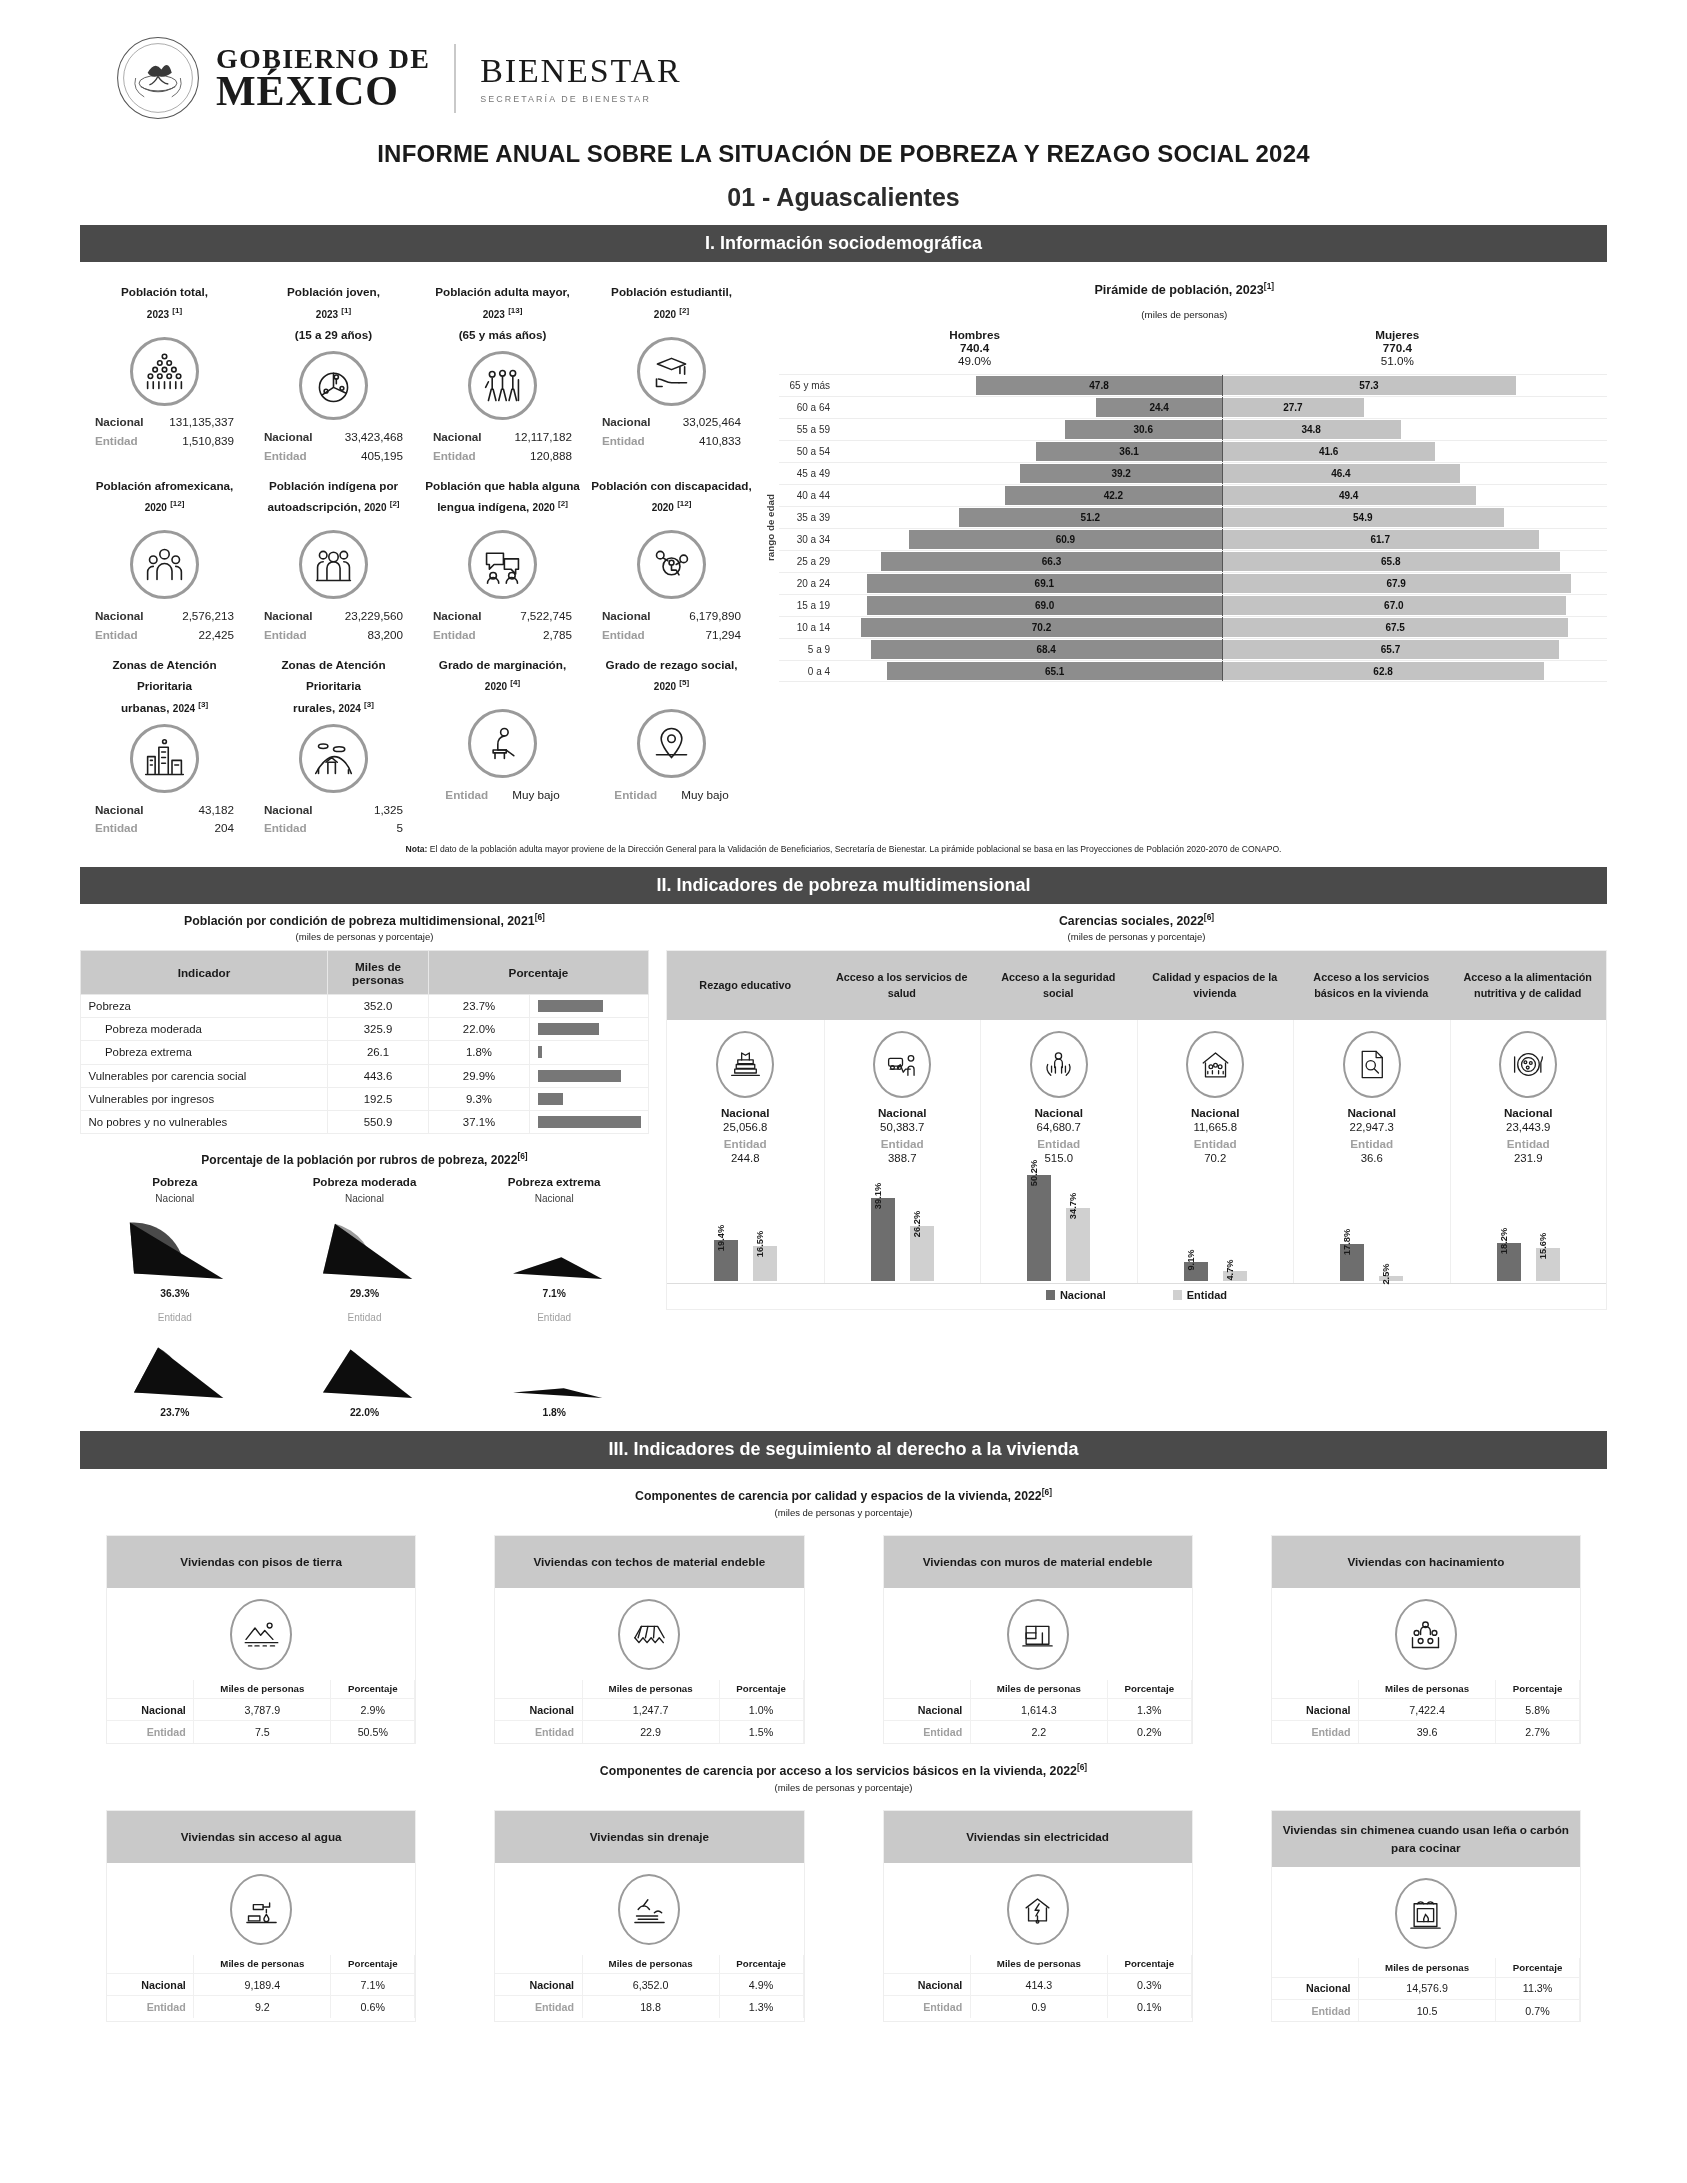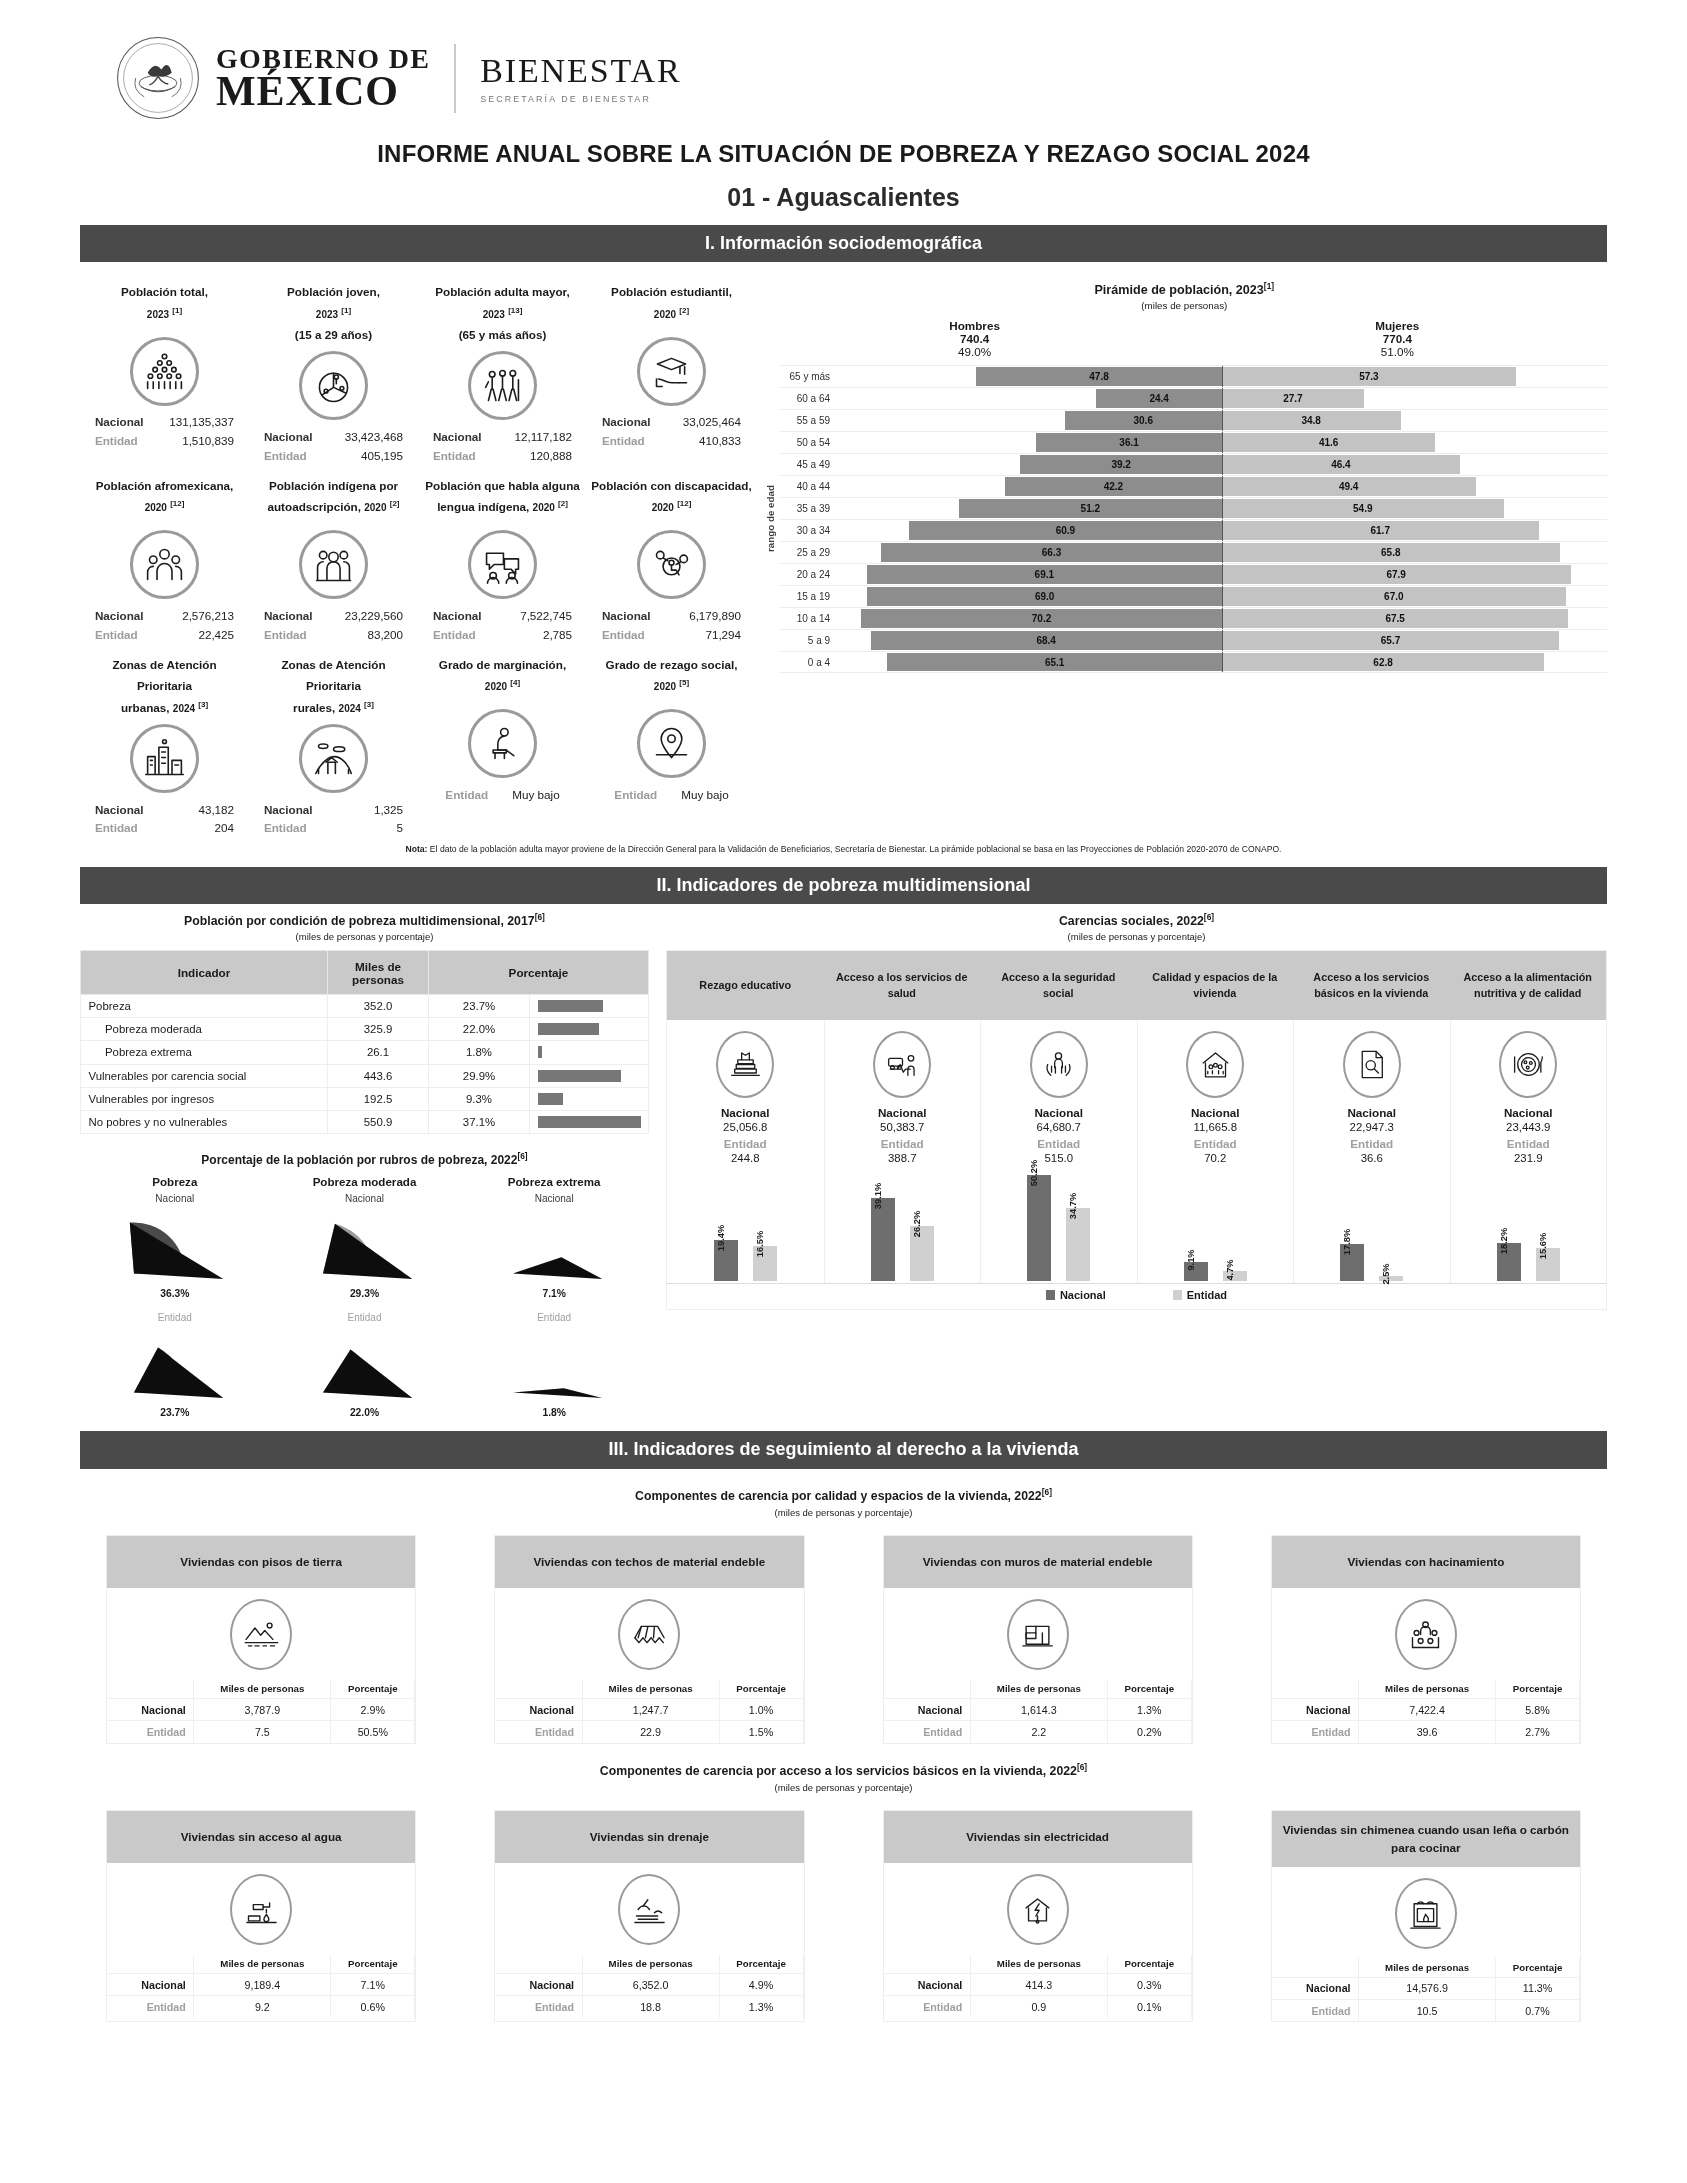--- a/index.html
+++ b/index.html
@@ -56,7 +56,7 @@
   
   .pyr-title { text-align: center; font-size: 12.6px; font-weight: bold; margin-top: 9.3px; }
   .pyr-title sup { font-size: 8.4px; }
-  .pyr-sub { text-align: center; font-size: 9.8px; margin-top: 3px; }
+  .pyr-sub { text-align: center; font-size: 9.8px; margin-top: 12px; }
   .pyr-head { display: flex; justify-content: space-around; margin-top: 7.5px; font-size: 11.7px; text-align: center; }
   .pyr-head b { display: block; }
   .pyr-head .pct { font-weight: normal; }

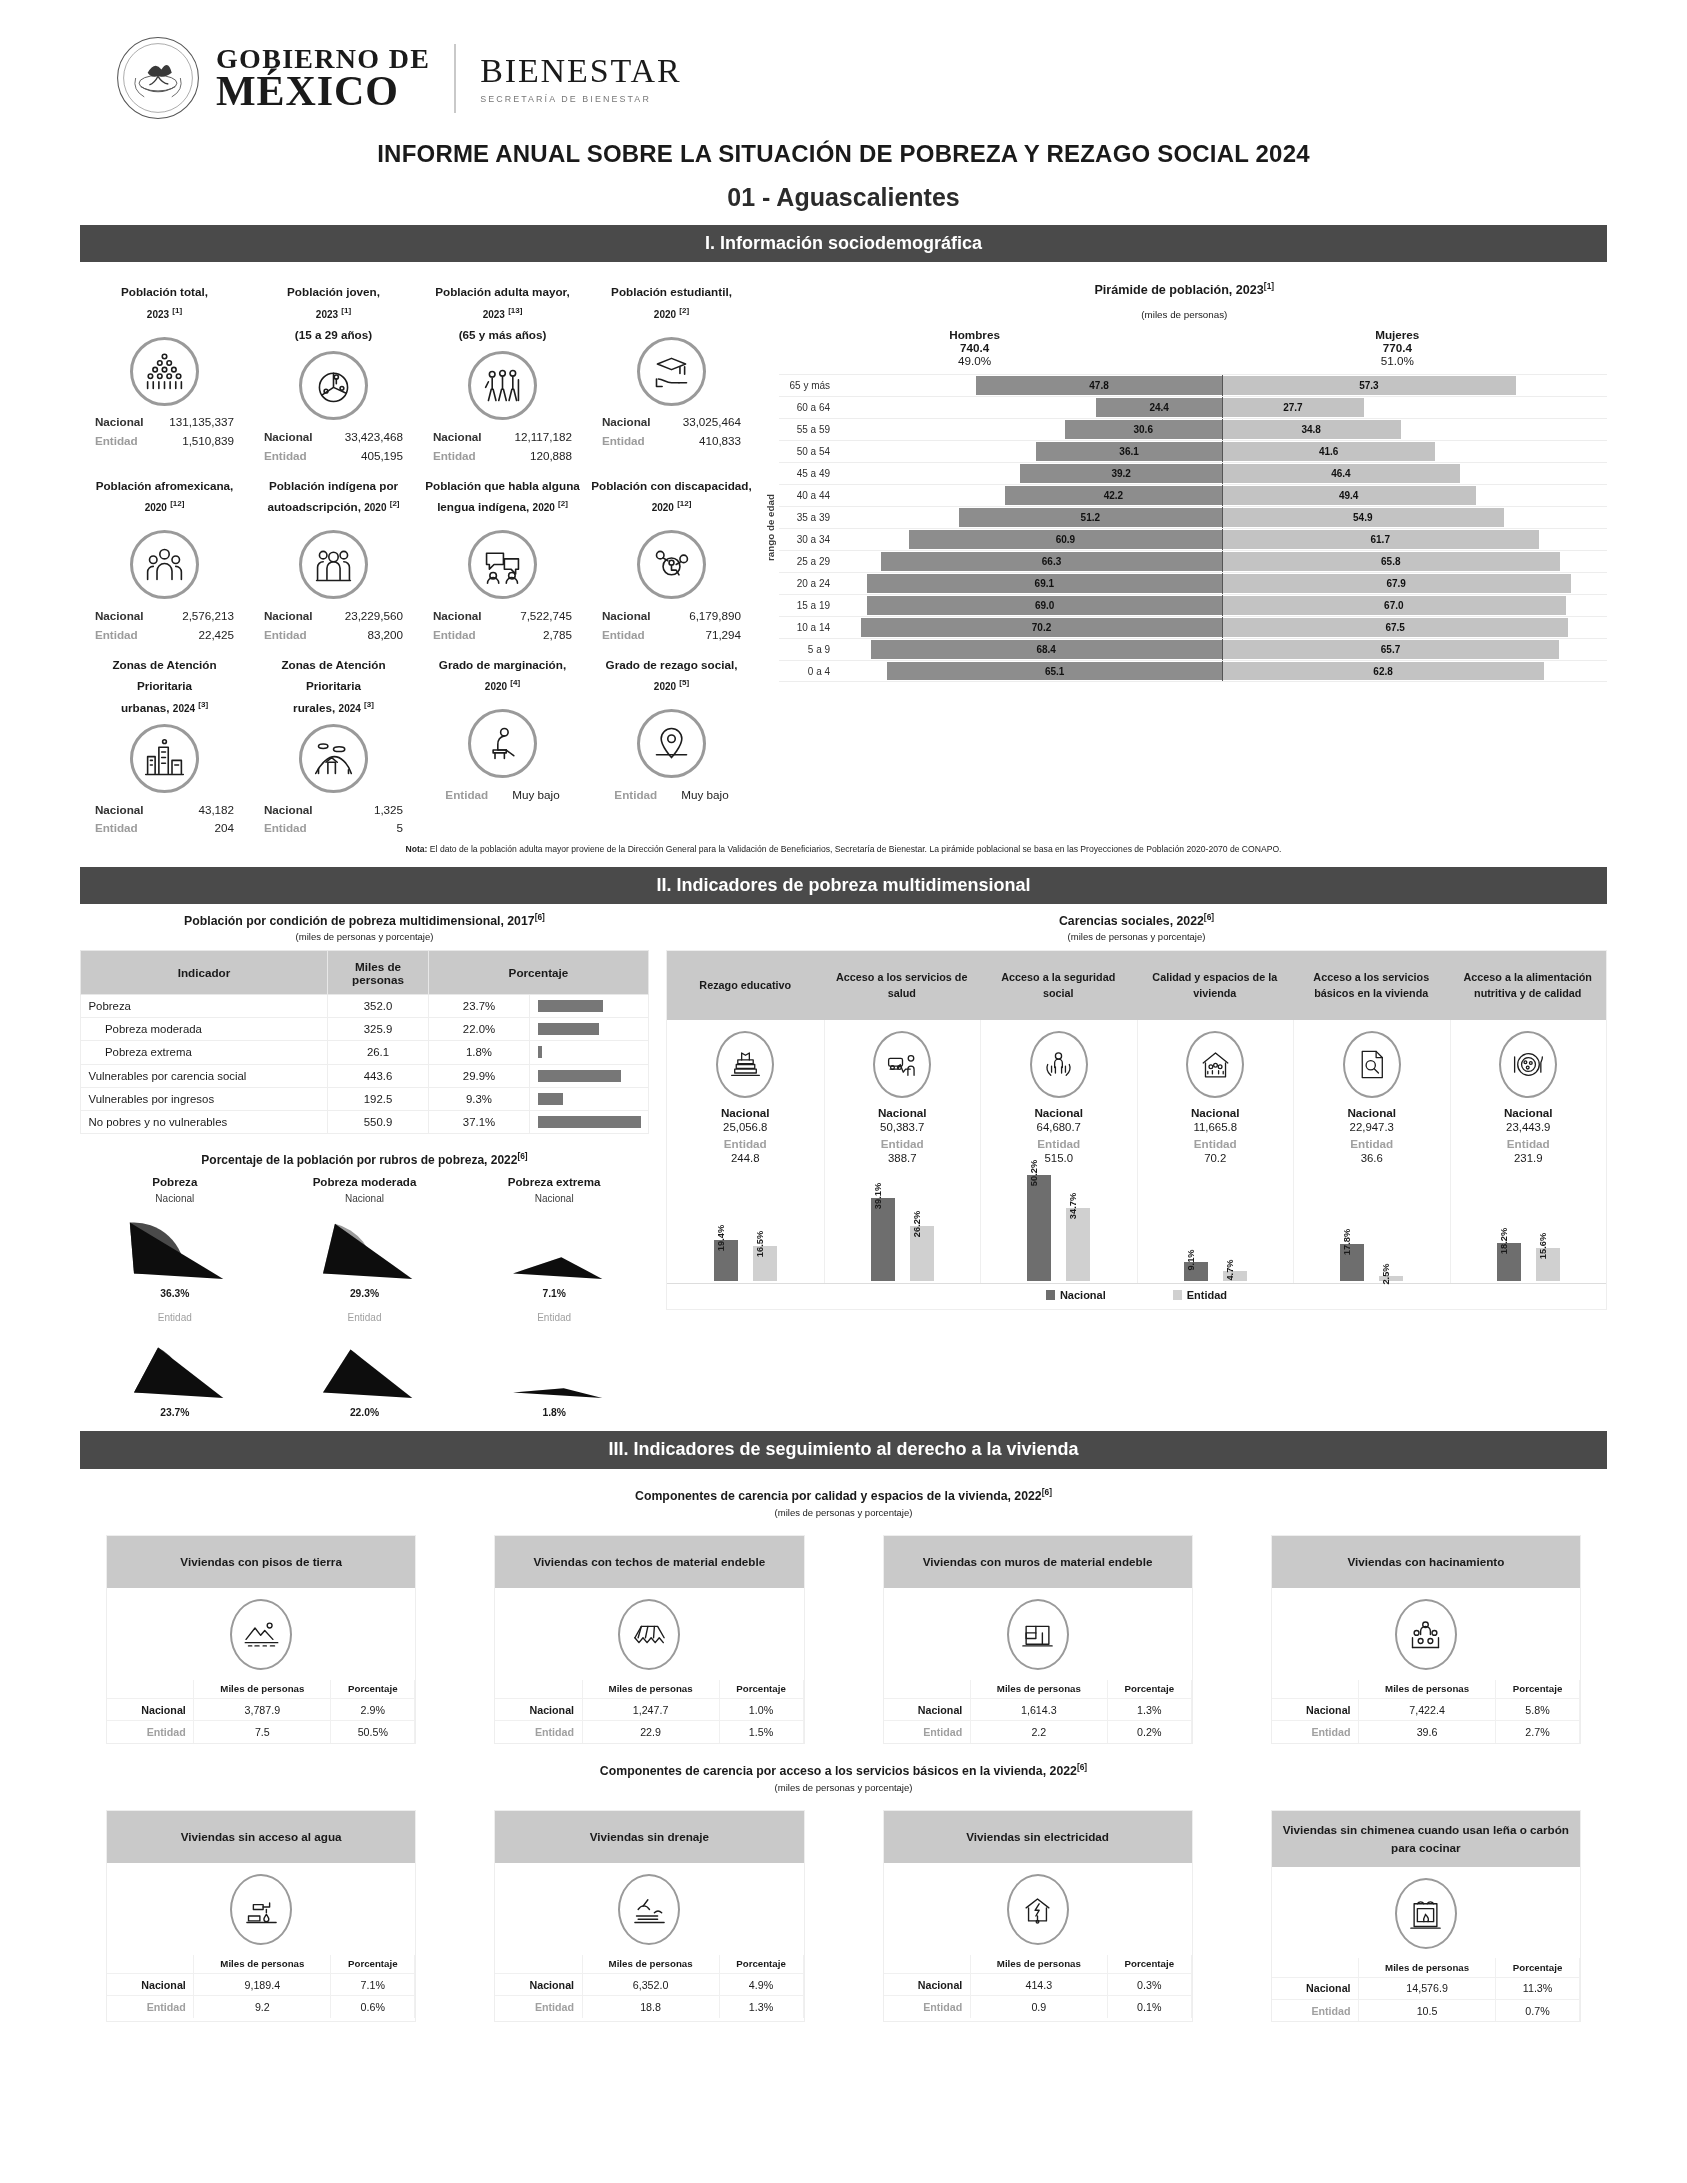--- a/index.html
+++ b/index.html
@@ -666,7 +666,7 @@
   <div class="sec2">
     <div class="sec2-left">
       <div class="blk-title">
-        <span>Población por condición de pobreza multidimensional, 2017</span><sup>[6]</sup>
+        <span>Población por condición de pobreza multidimensional, 2021</span><sup>[6]</sup>
       </div>
       <div class="blk-sub">(miles de personas y porcentaje)</div>
       <table class="pov">

